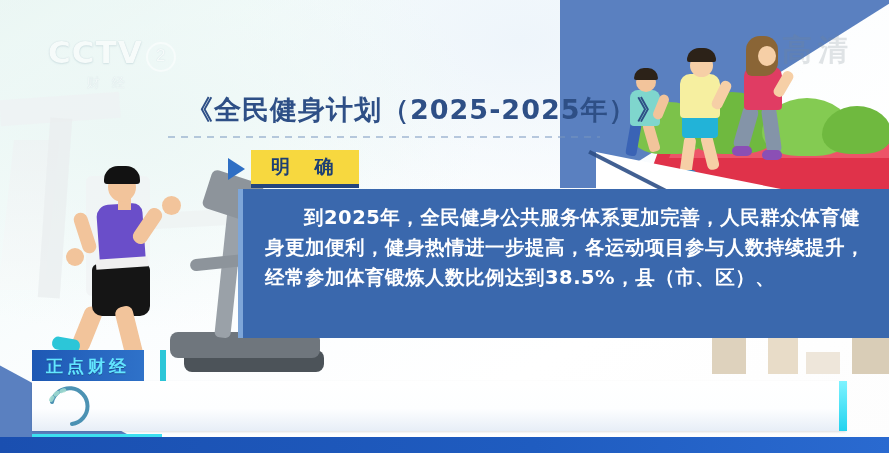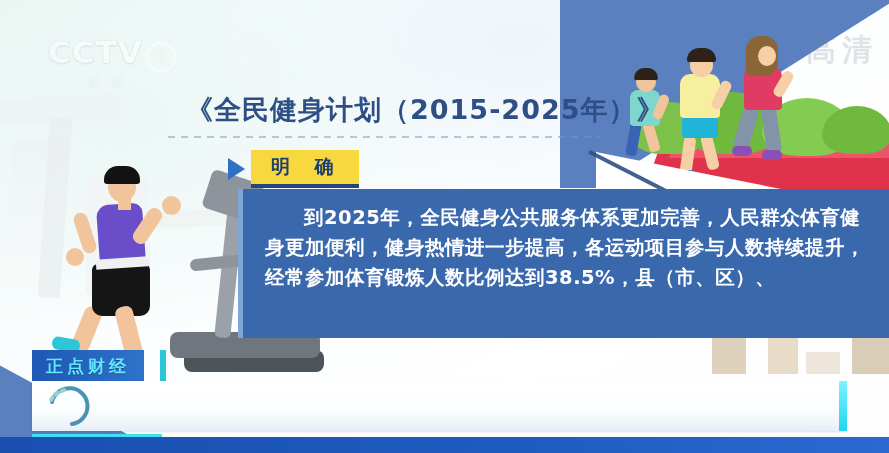--- a/index.html
+++ b/index.html
@@ -76,7 +76,7 @@
      clip-path:polygon(0 0, 310px 62px, 310px 80px, 0 80px);}
 
   
-  .hd{position:absolute;left:806px;top:30px;color:rgba(120,130,140,.22);
+  .hd{position:absolute;left:782px;top:30px;color:rgba(120,130,140,.22);
       font-size:30px;font-weight:bold;letter-spacing:6px;font-family:"DejaVu Sans",sans-serif;}
 
   

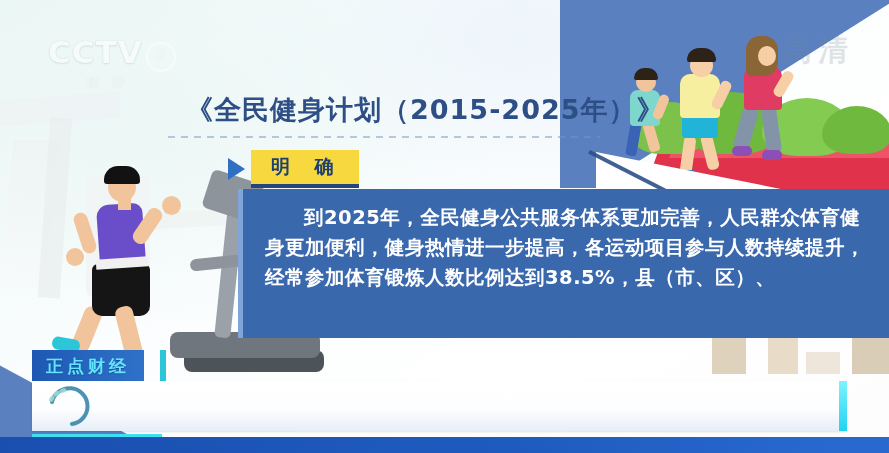--- a/index.html
+++ b/index.html
@@ -267,7 +267,7 @@
       <div class="lr-fist"></div>
   </div>
 
-  <div class="title">《全民健身计划（2015-2025年）》</div>
+  <div class="title">《全民健身计划（2025-2025年）》</div>
   <div class="dash"></div>
 
   <div class="badge-row">

